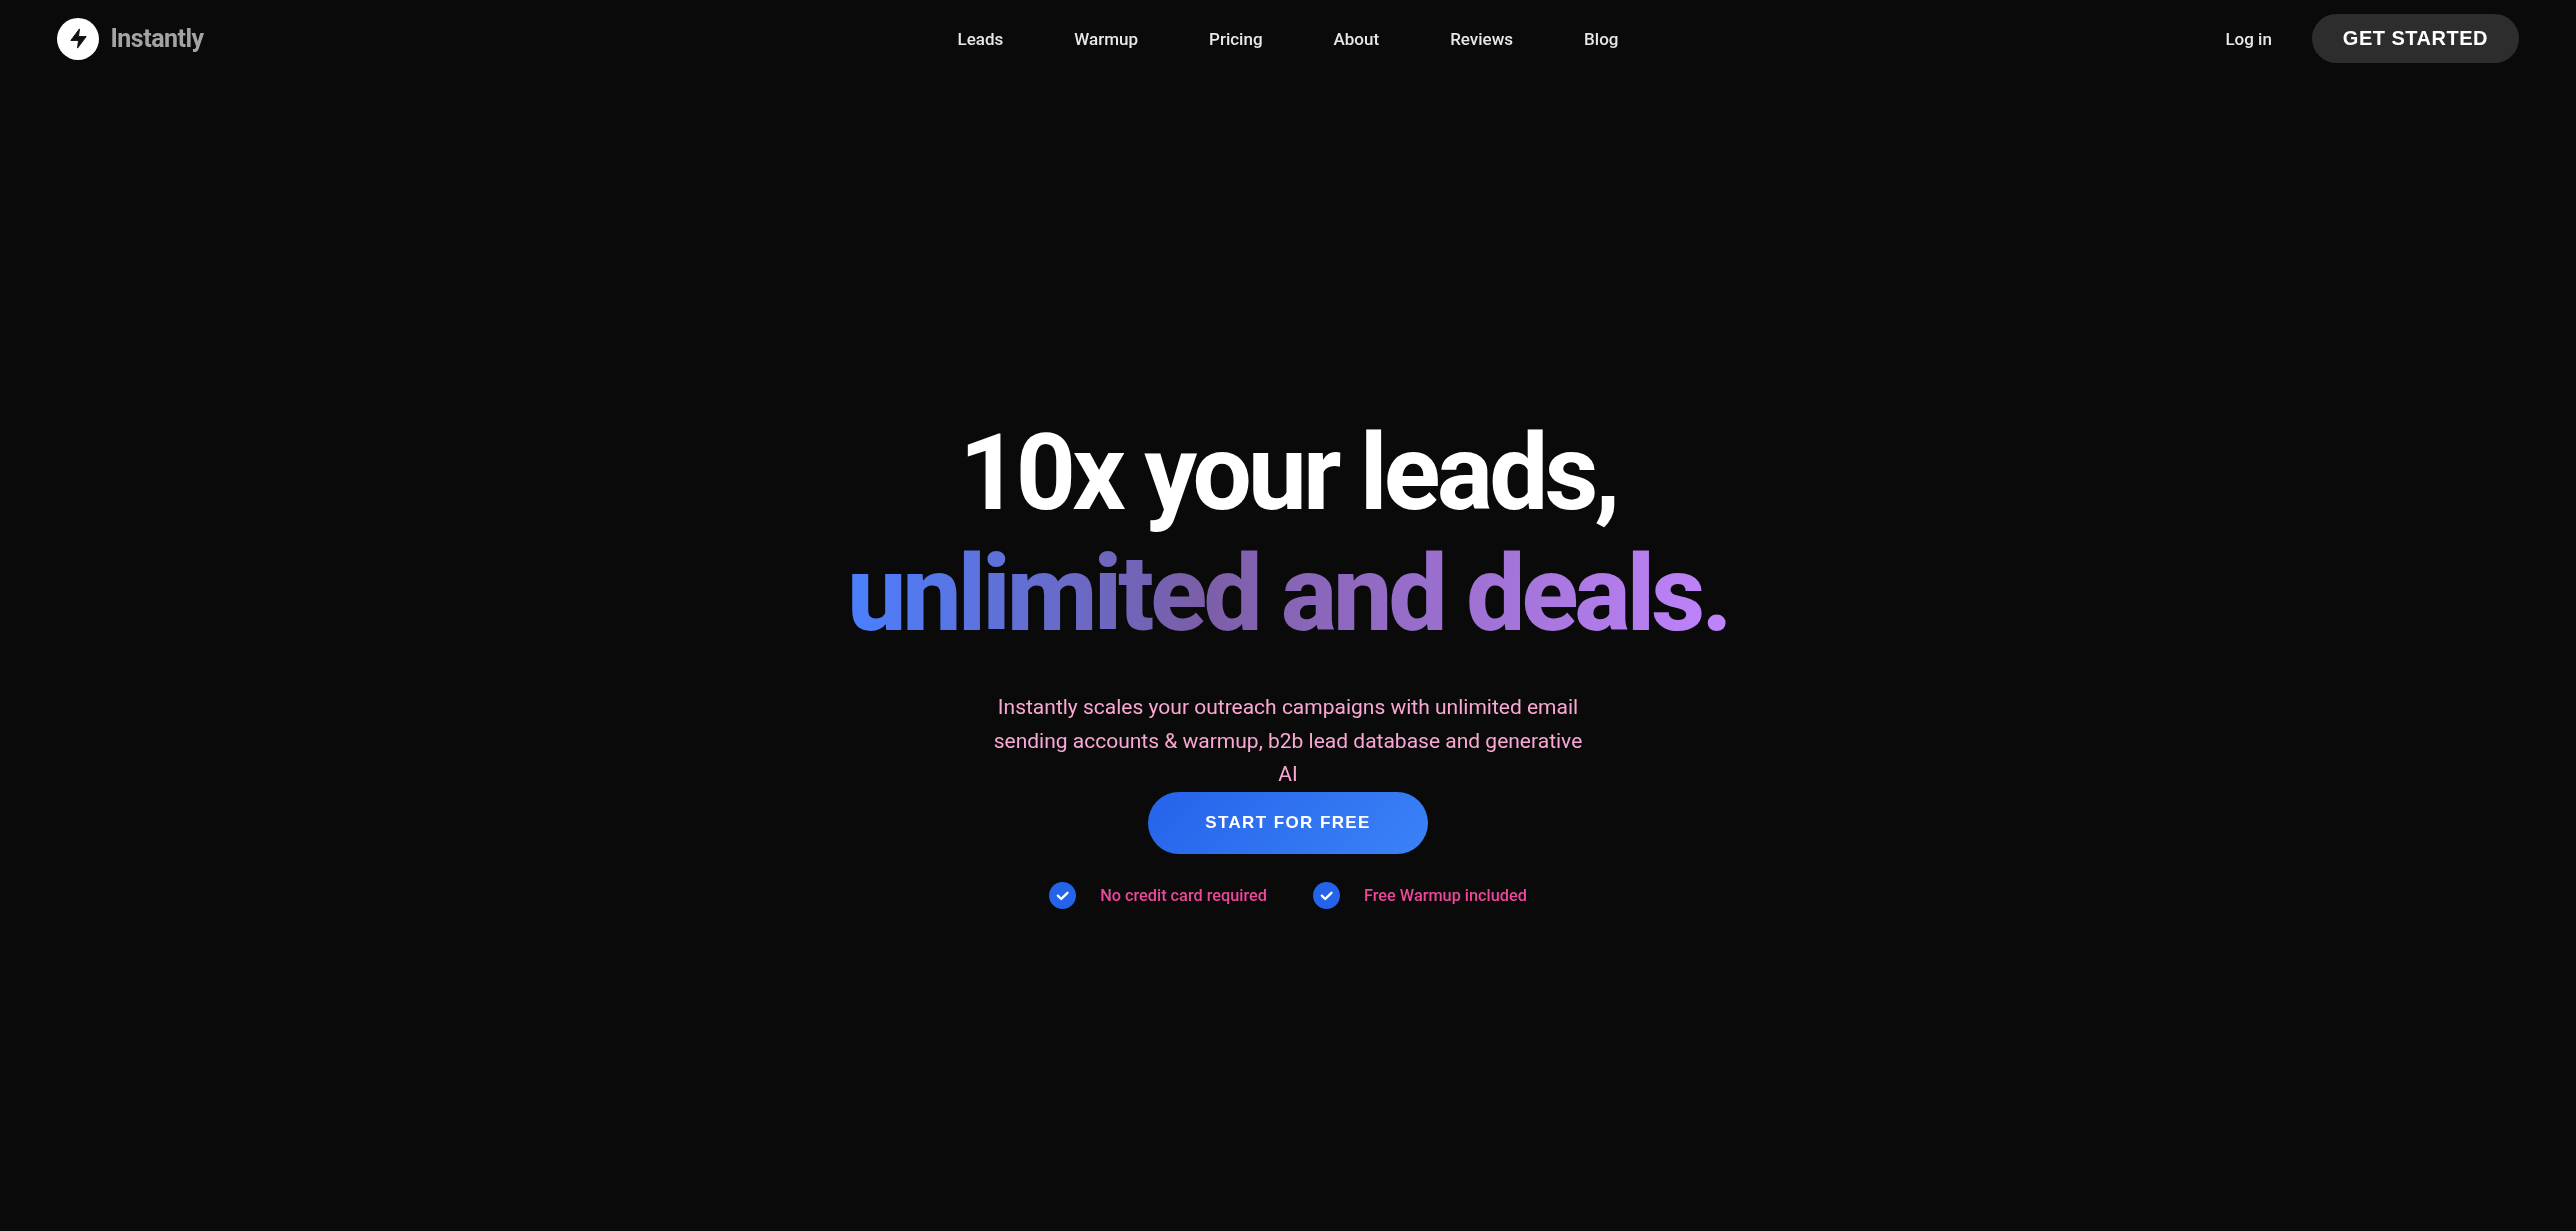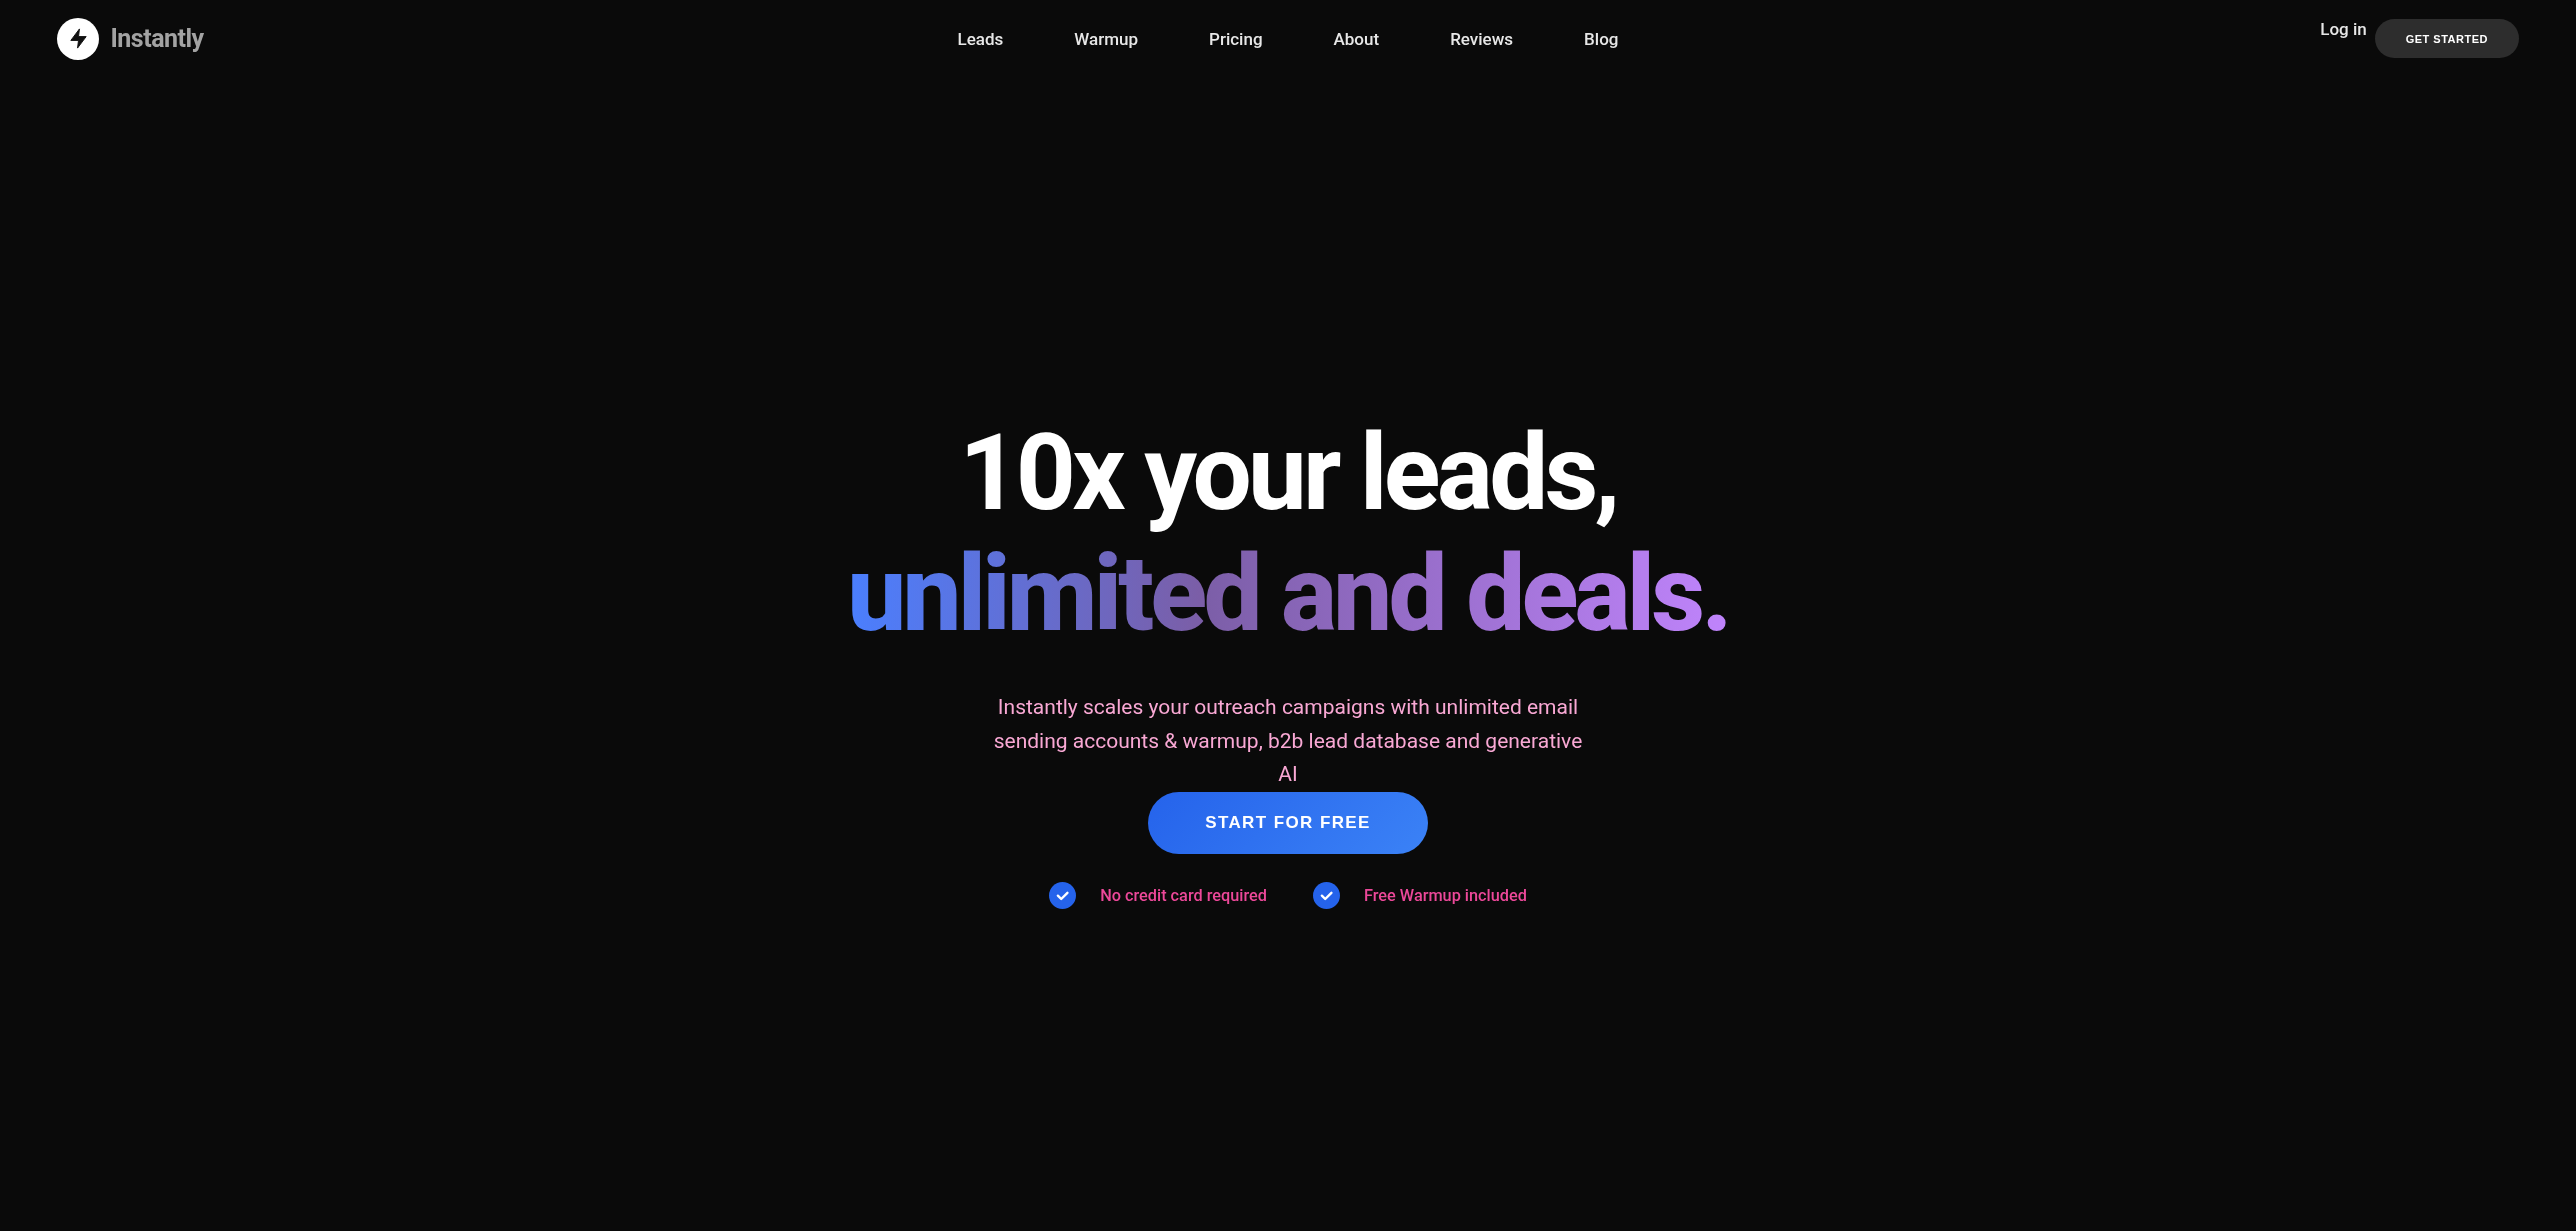--- a/index.html
+++ b/index.html
@@ -78,8 +78,8 @@
 
     .nav-actions {
       display: flex;
-      align-items: flex-start;
-      gap: 8px;
+      align-items: center;
+      gap: 40px;
     }
 
     .nav-login {

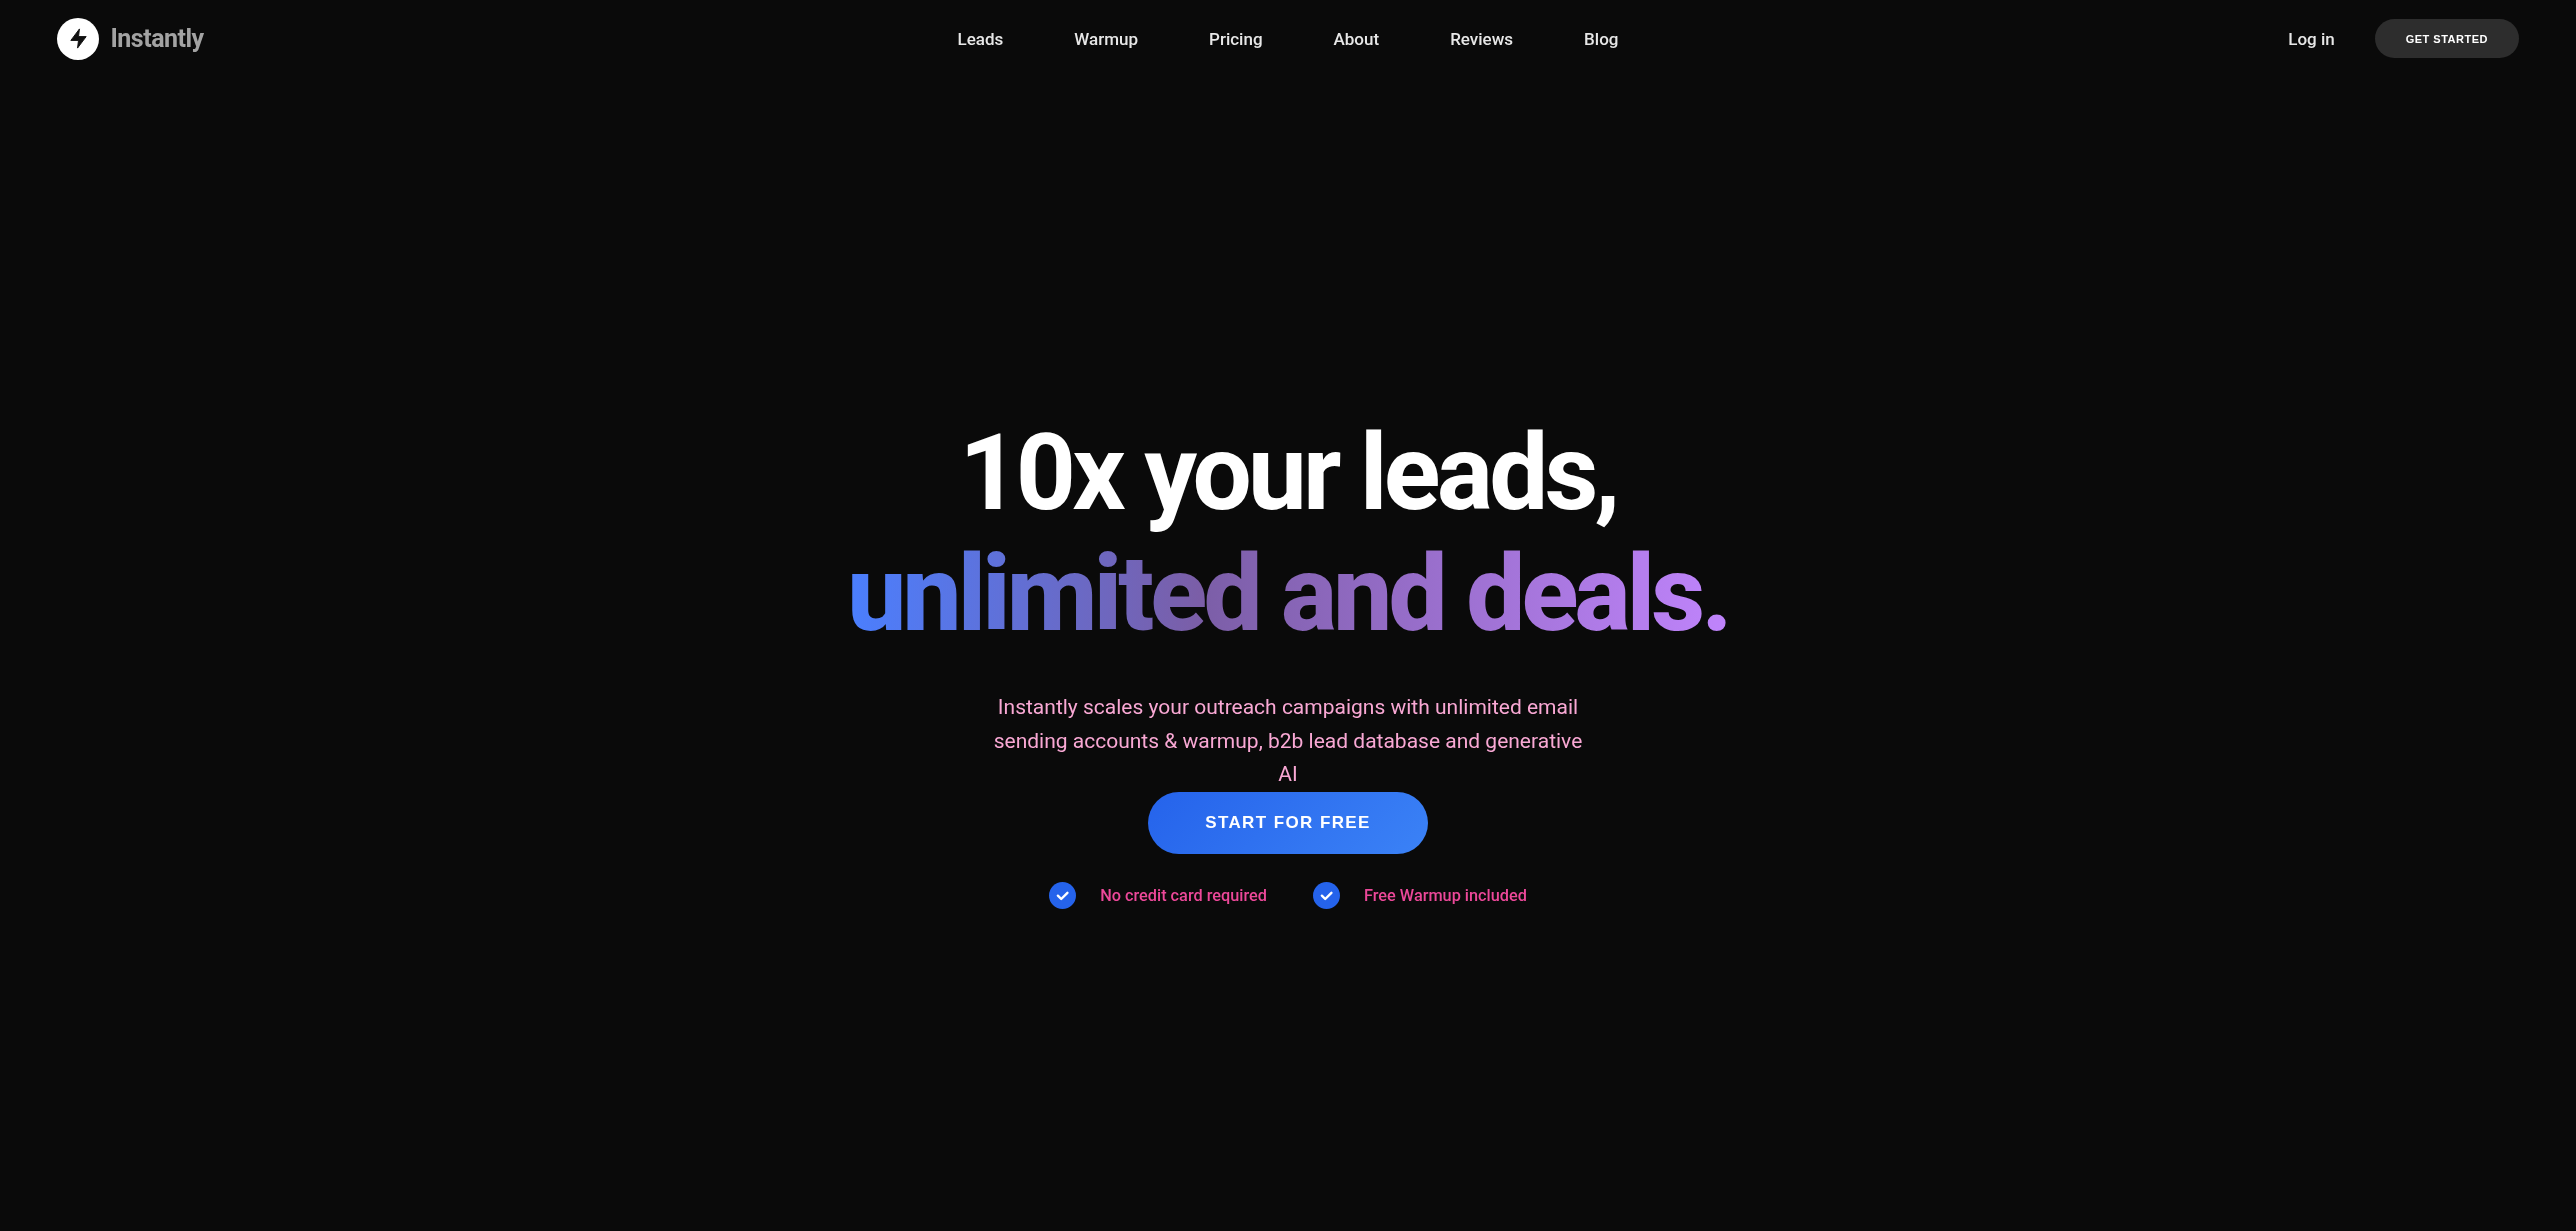--- a/index.html
+++ b/index.html
@@ -96,7 +96,7 @@
       border: none;
       padding: 13.4px 31px;
       border-radius: 48px;
-      font-size: 11px;
+      font-size: 20px;
       font-weight: 700;
       letter-spacing: 0.5px;
       cursor: pointer;

